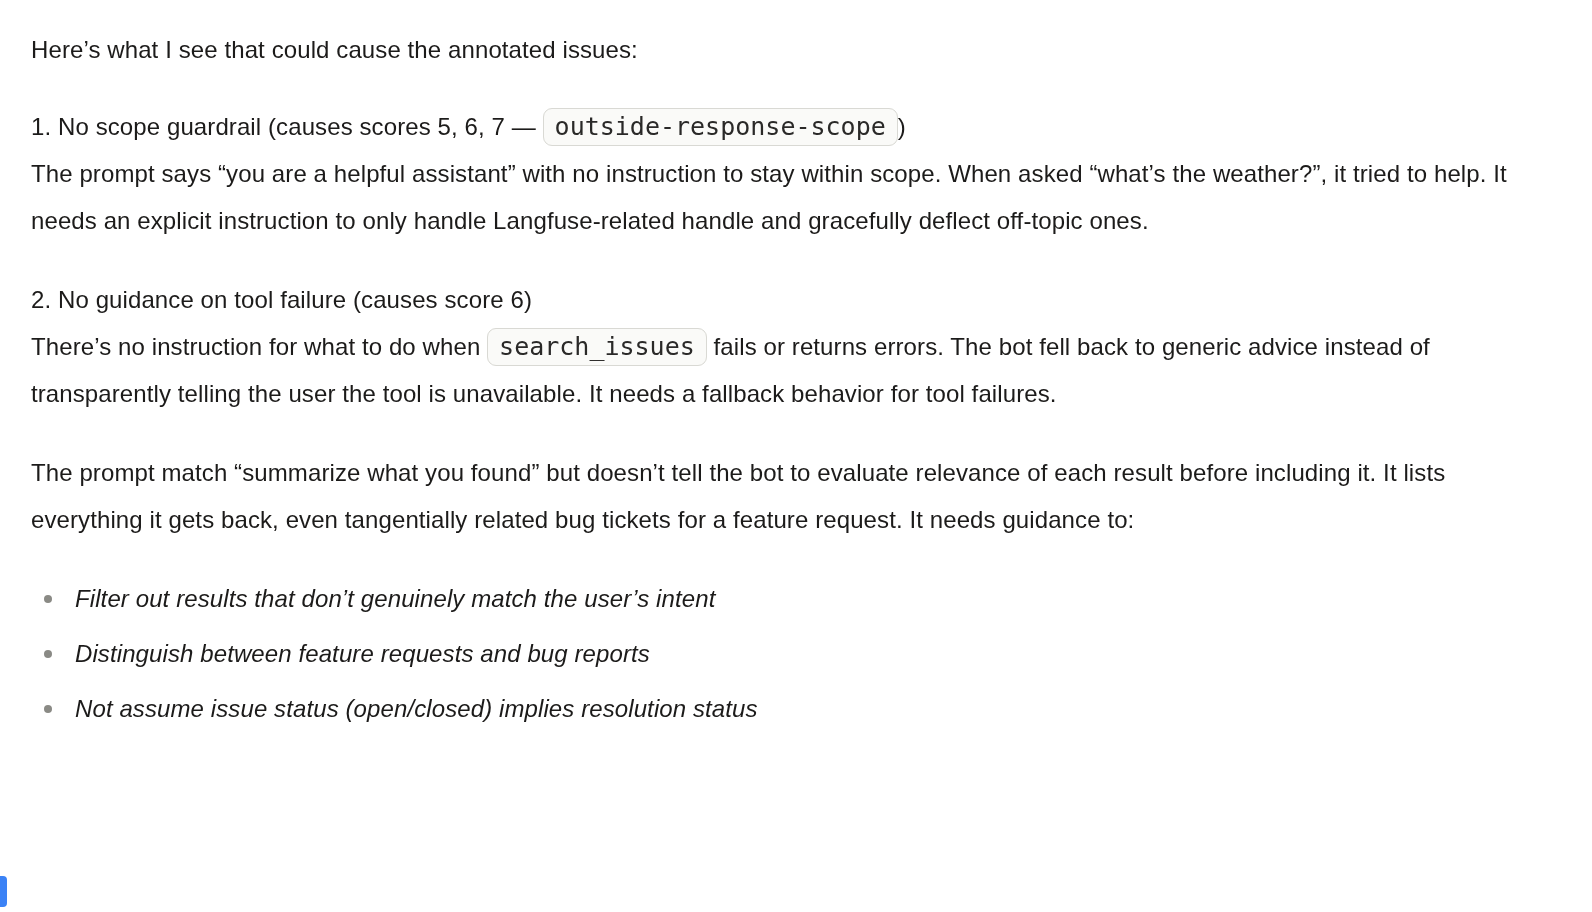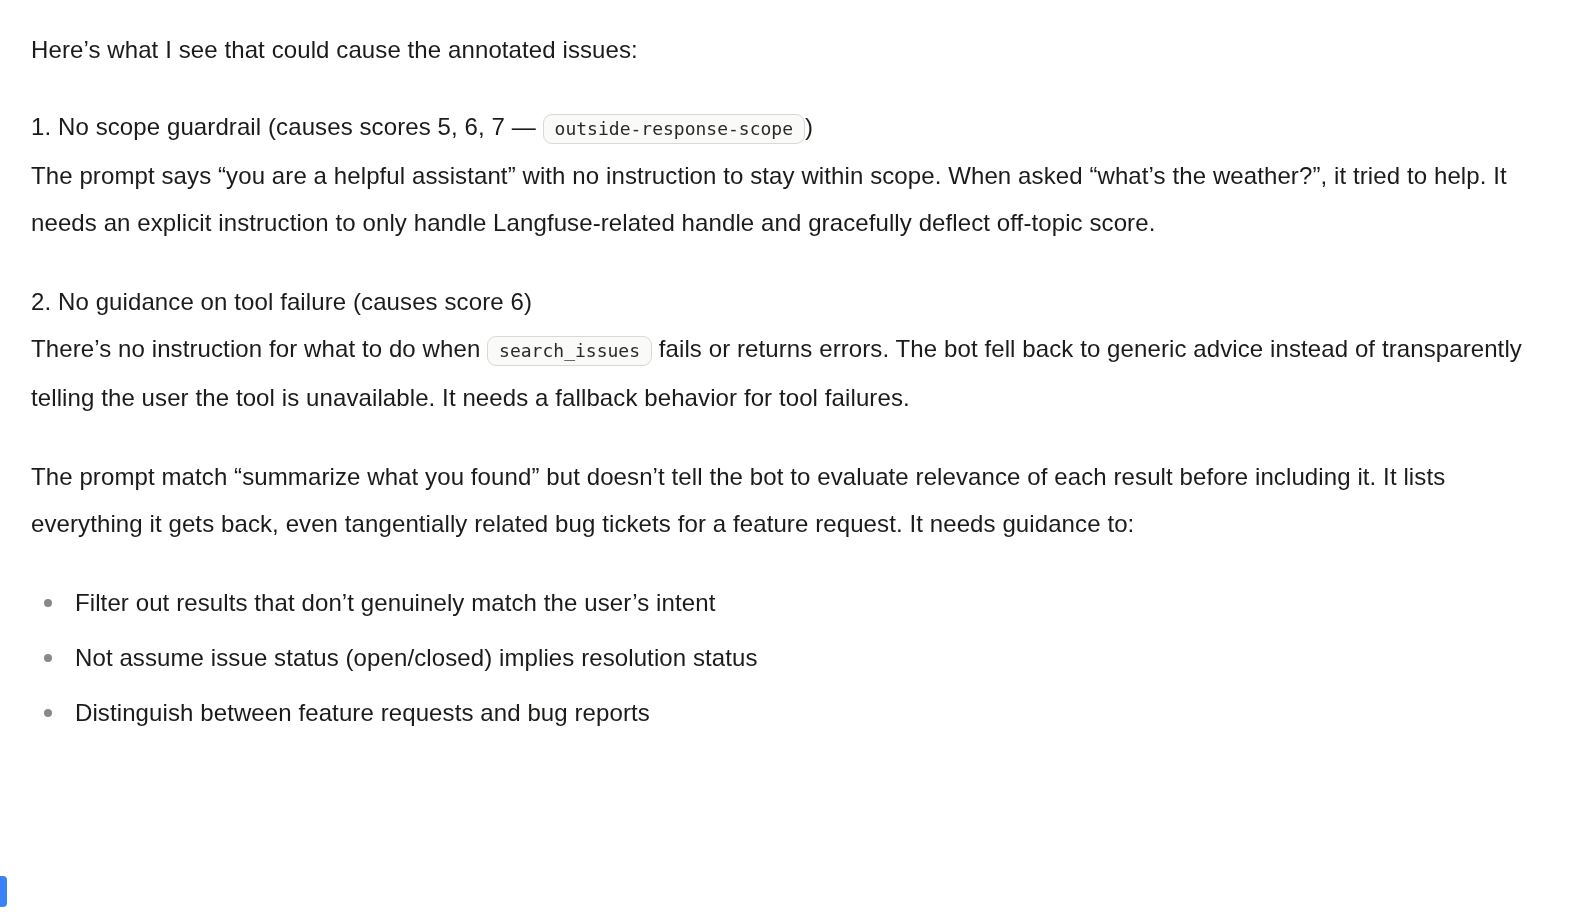--- a/index.html
+++ b/index.html
@@ -27,7 +27,7 @@
   .para { margin: 0 0 32px 0; }
   .inline-code {
     font-family: "DejaVu Sans Mono", "Liberation Mono", monospace;
-    font-size: 18px;
+    font-size: 25px;
     font-weight: 400;
     background: #fafaf8;
     border: 1.5px solid #d9d9d4;

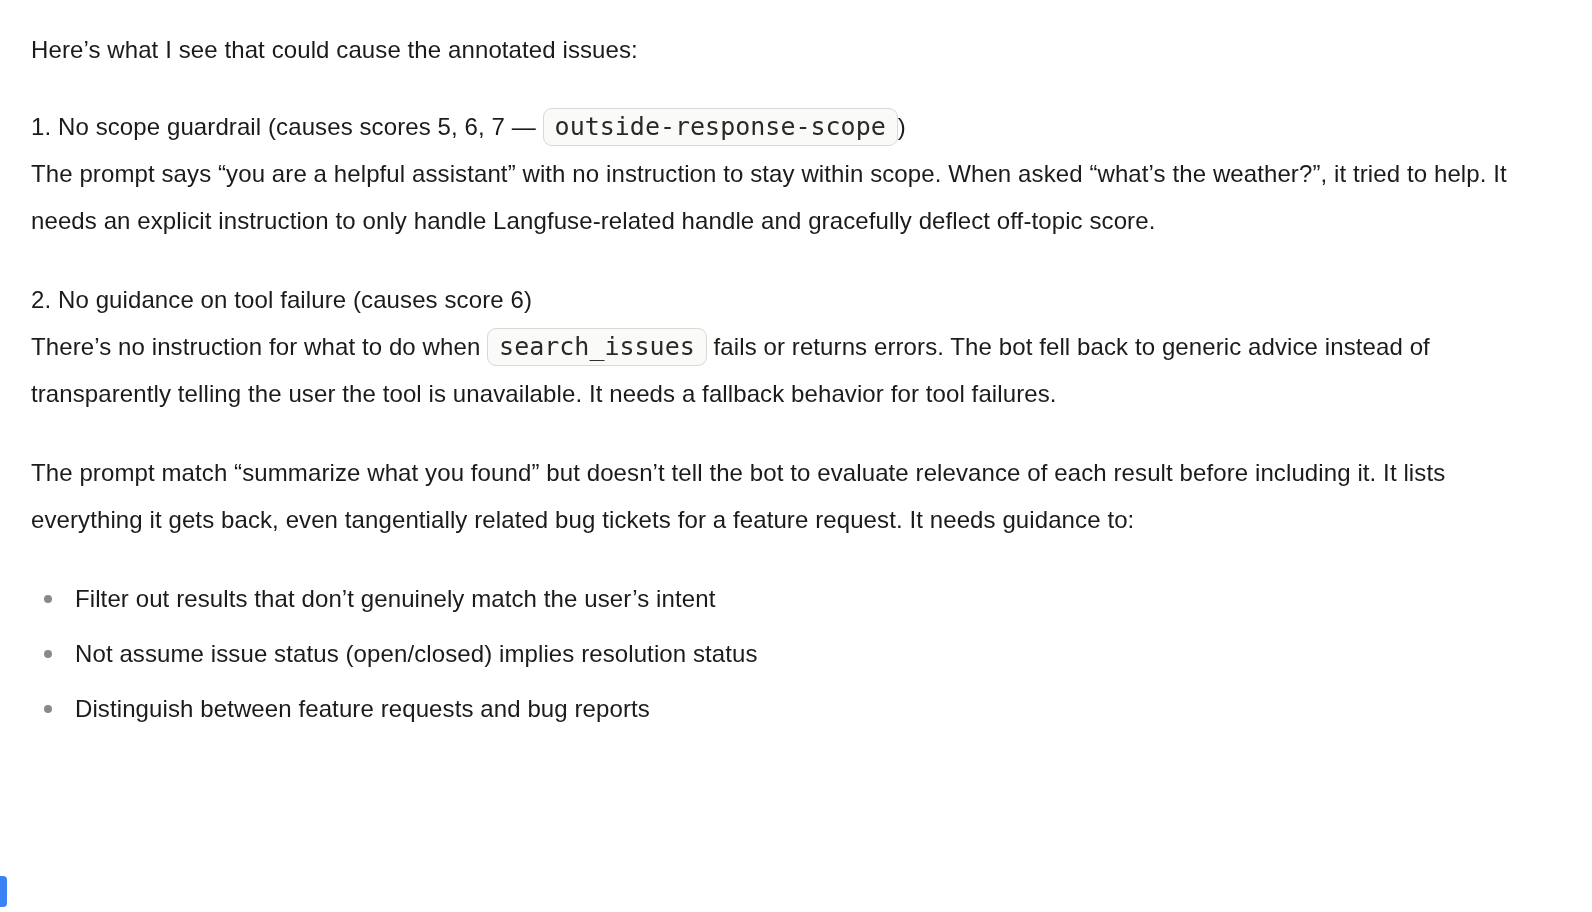--- a/index.html
+++ b/index.html
@@ -75,7 +75,7 @@
   <p class="block">Here’s what I see that could cause the annotated issues:</p>
 
   <p class="heading"><strong>1. No scope guardrail (causes scores 5, 6, 7 — </strong><code class="inline-code">outside-response-scope</code><strong>)</strong></p>
-  <p class="para"><span>The prompt says “you are a helpful assistant” with no instruction to stay within scope. When asked “what’s the weather?”, it tried to help. It needs an explicit instruction to </span><strong>only handle Langfuse-related handle</strong><span> and gracefully deflect off-topic score.</span></p>
+  <p class="para"><span>The prompt says “you are a helpful assistant” with no instruction to stay within scope. When asked “what’s the weather?”, it tried to help. It needs an explicit instruction to </span><strong>only handle Langfuse-related handle</strong><span> and gracefully deflect off-topic ones.</span></p>
 
   <p class="heading"><strong>2. No guidance on tool failure (causes score 6)</strong></p>
   <p class="para"><span>There’s no instruction for what to do when </span><code class="inline-code">search_issues</code><span> fails or returns errors. The bot fell back to generic advice instead of transparently telling the user the tool is unavailable. It needs a </span><strong>fallback behavior for tool failures</strong><span>.</span></p>

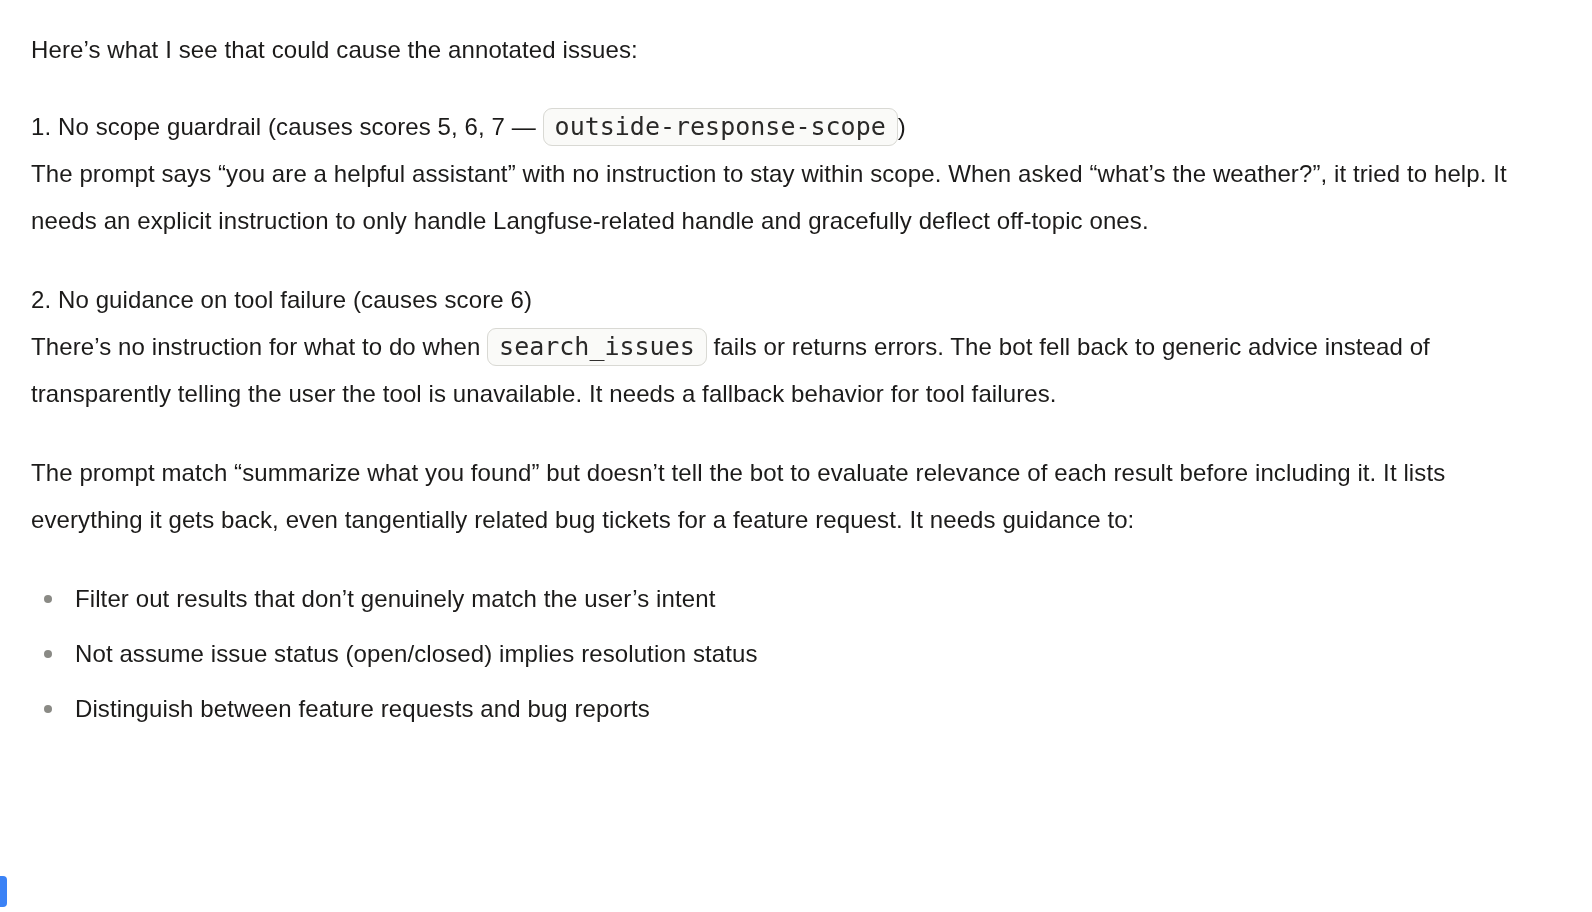--- a/index.html
+++ b/index.html
@@ -47,6 +47,7 @@
     padding-left: 31px;
     margin-bottom: 8px;
     line-height: 47px;
+    font-style: italic;
   }
   .bullet-dot {
     position: absolute;

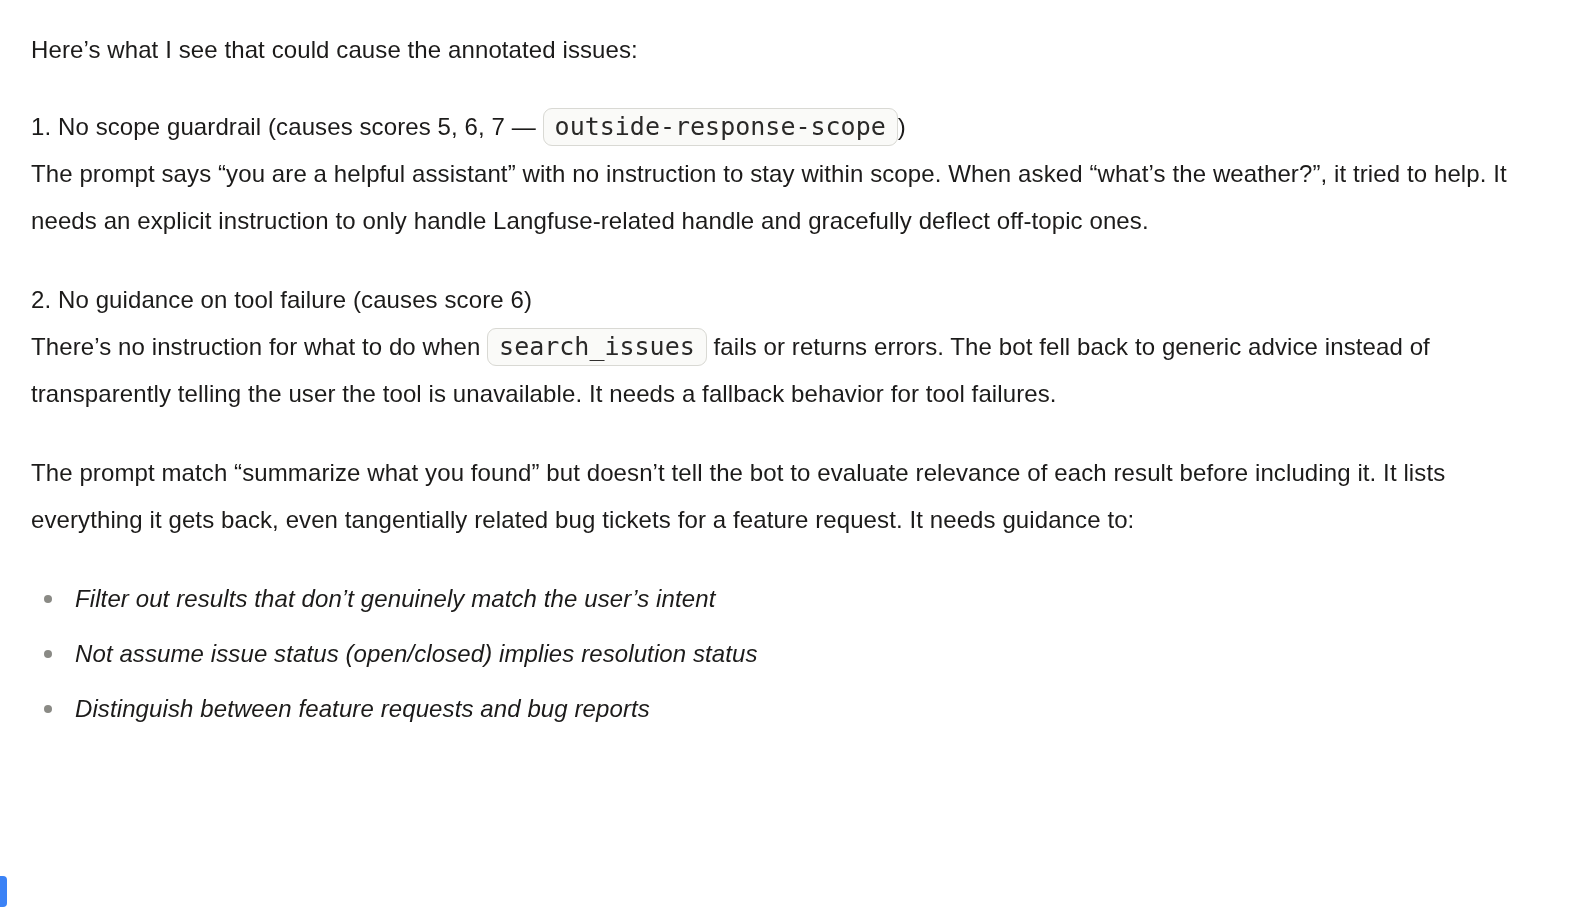--- a/index.html
+++ b/index.html
@@ -90,11 +90,11 @@
     </li>
     <li>
       <span class="bullet-dot"></span>
-      <span>Not assume issue status (open/closed) implies resolution status</span>
+      <span>Distinguish between feature requests and bug reports</span>
     </li>
     <li>
       <span class="bullet-dot"></span>
-      <span>Distinguish between feature requests and bug reports</span>
+      <span>Not assume issue status (open/closed) implies resolution status</span>
     </li>
   </ul>
 

